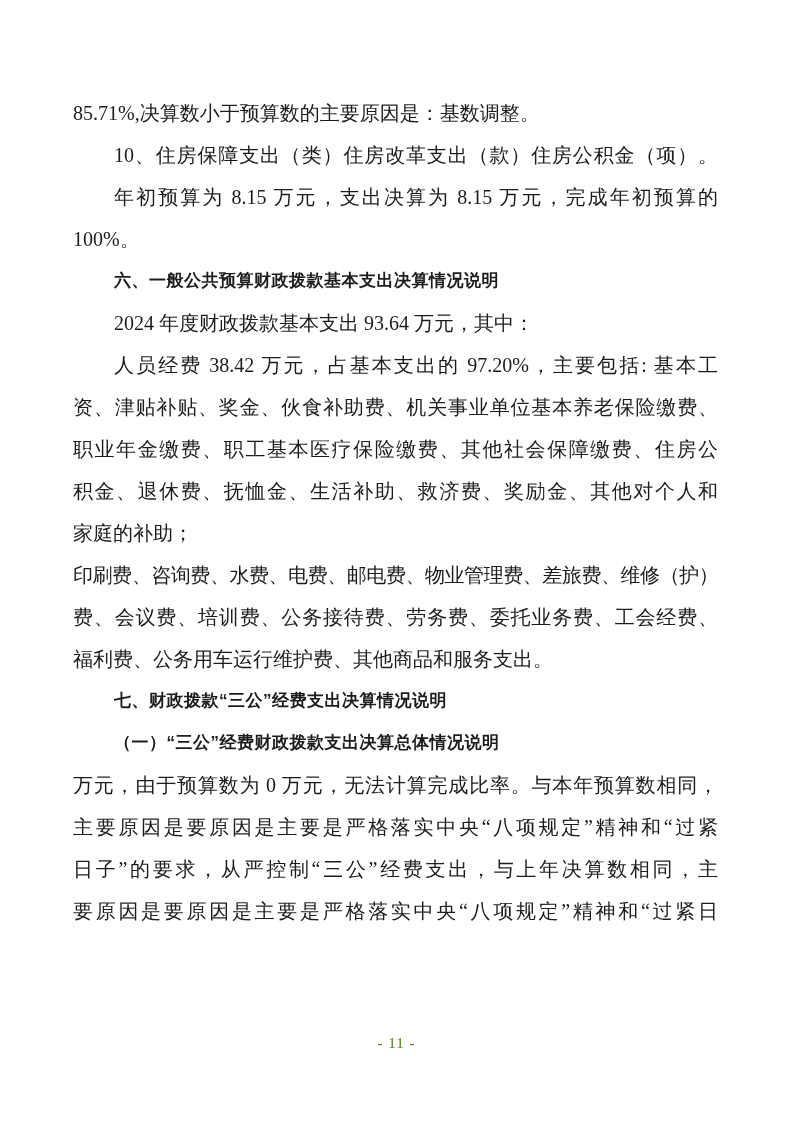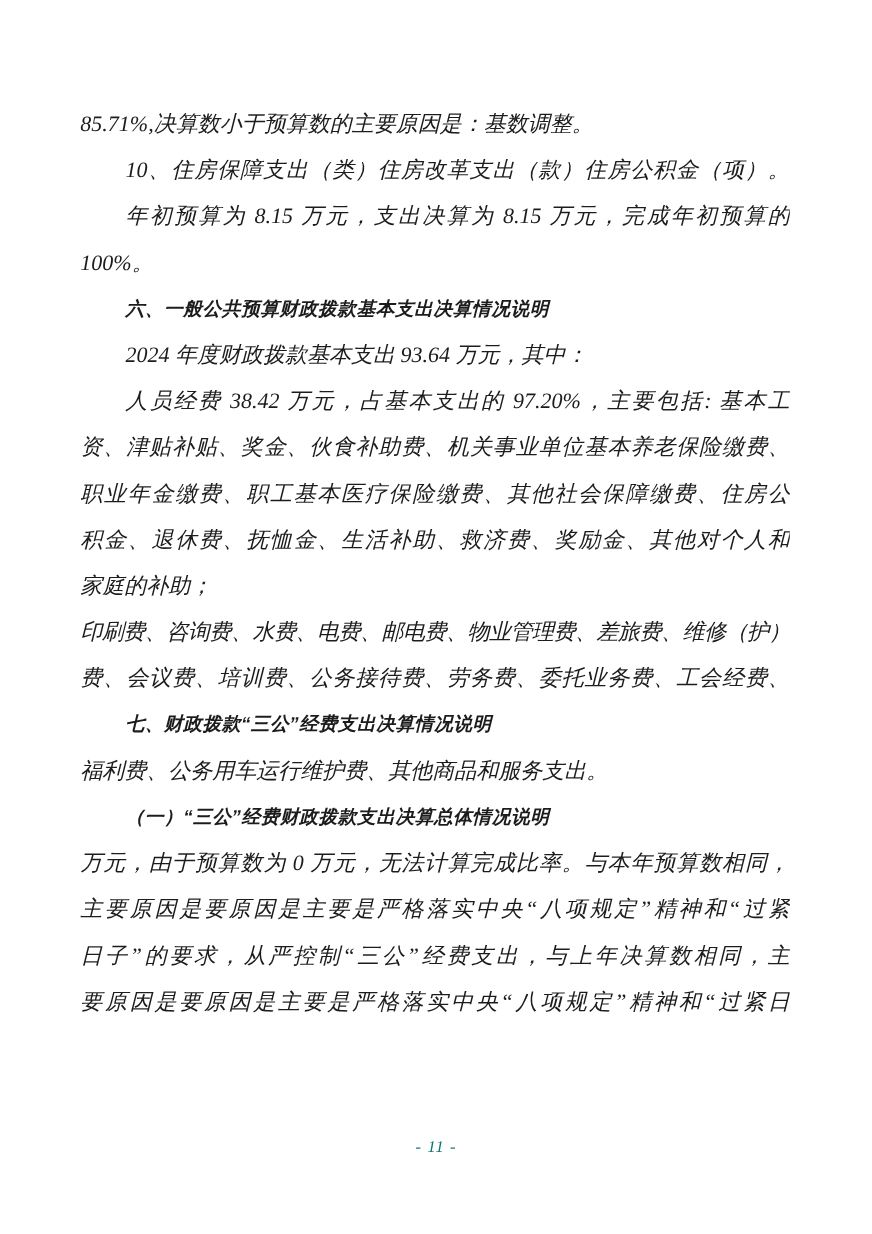--- a/index.html
+++ b/index.html
@@ -15,7 +15,6 @@
     overflow: hidden;
     font-family: "Liberation Serif", "DejaVu Serif", serif;
     color: #1c1c1c;
-    font-style: italic;
   }
   .content {
     position: absolute;

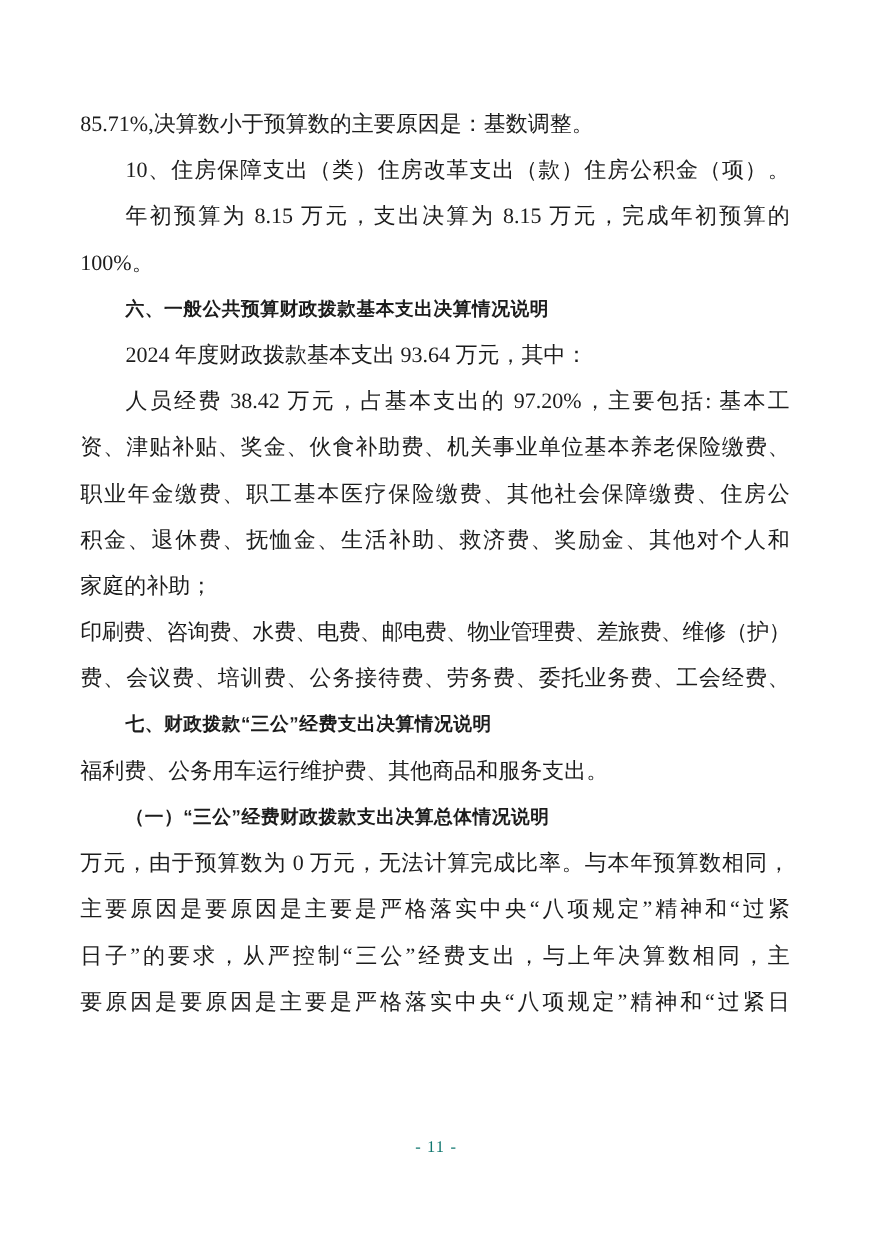--- a/index.html
+++ b/index.html
@@ -79,8 +79,8 @@
     <div class="line">家庭的补助；</div>
     <div class="line jl tight">印刷费、咨询费、水费、电费、邮电费、物业管理费、差旅费、维修（护）</div>
     <div class="line jl">费、会议费、培训费、公务接待费、劳务费、委托业务费、工会经费、</div>
+    <div class="line">福利费、公务用车运行维护费、其他商品和服务支出。</div>
     <div class="line indent heading">七、财政拨款“三公”经费支出决算情况说明</div>
-    <div class="line">福利费、公务用车运行维护费、其他商品和服务支出。</div>
     <div class="line indent heading">（一）“三公”经费财政拨款支出决算总体情况说明</div>
     <div class="line jl">万元，由于预算数为 0 万元，无法计算完成比率。与本年预算数相同，</div>
     <div class="line jl">主要原因是要原因是主要是严格落实中央“八项规定”精神和“过紧</div>

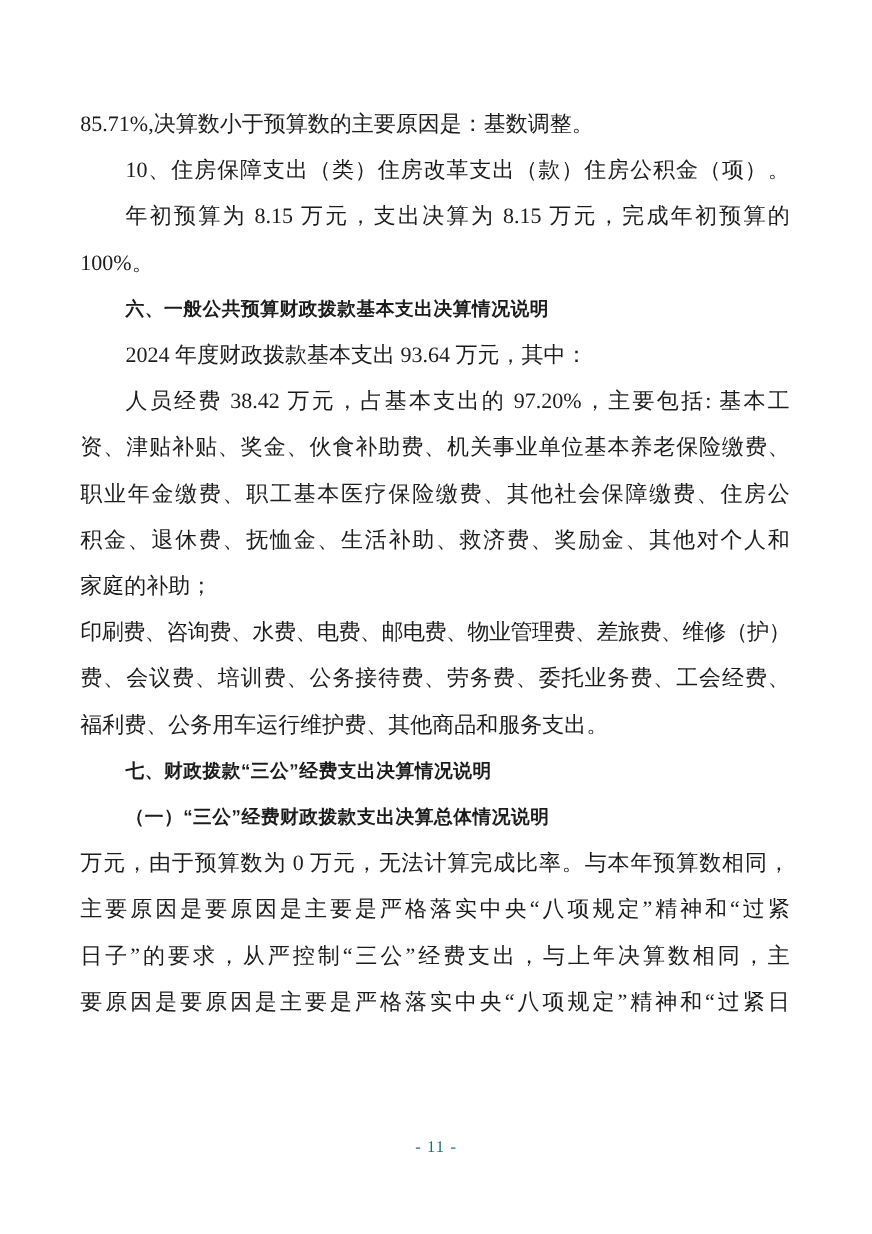--- a/index.html
+++ b/index.html
@@ -56,7 +56,7 @@
     line-height: 22px;
     text-align: center;
     font-size: 15px;
-    color: #0f766e;
+    color: #4d7c0f;
     letter-spacing: 1px;
     font-family: "Liberation Serif", "DejaVu Serif", serif;
   }

